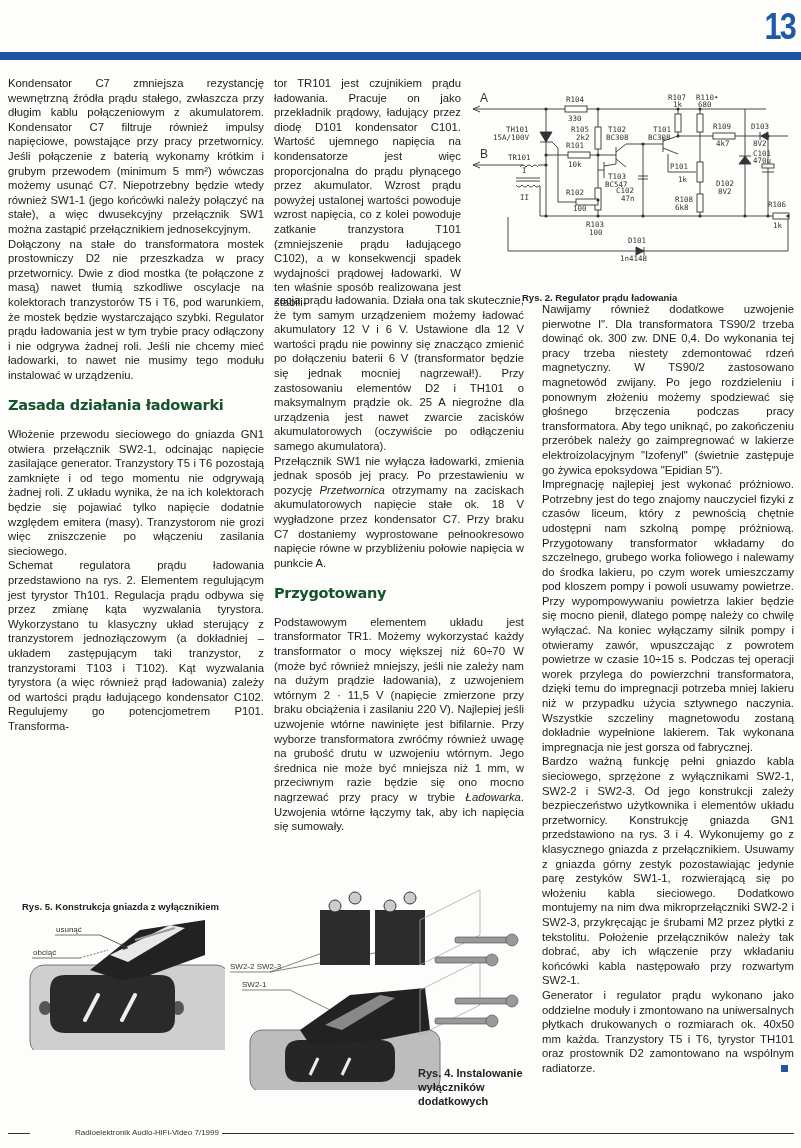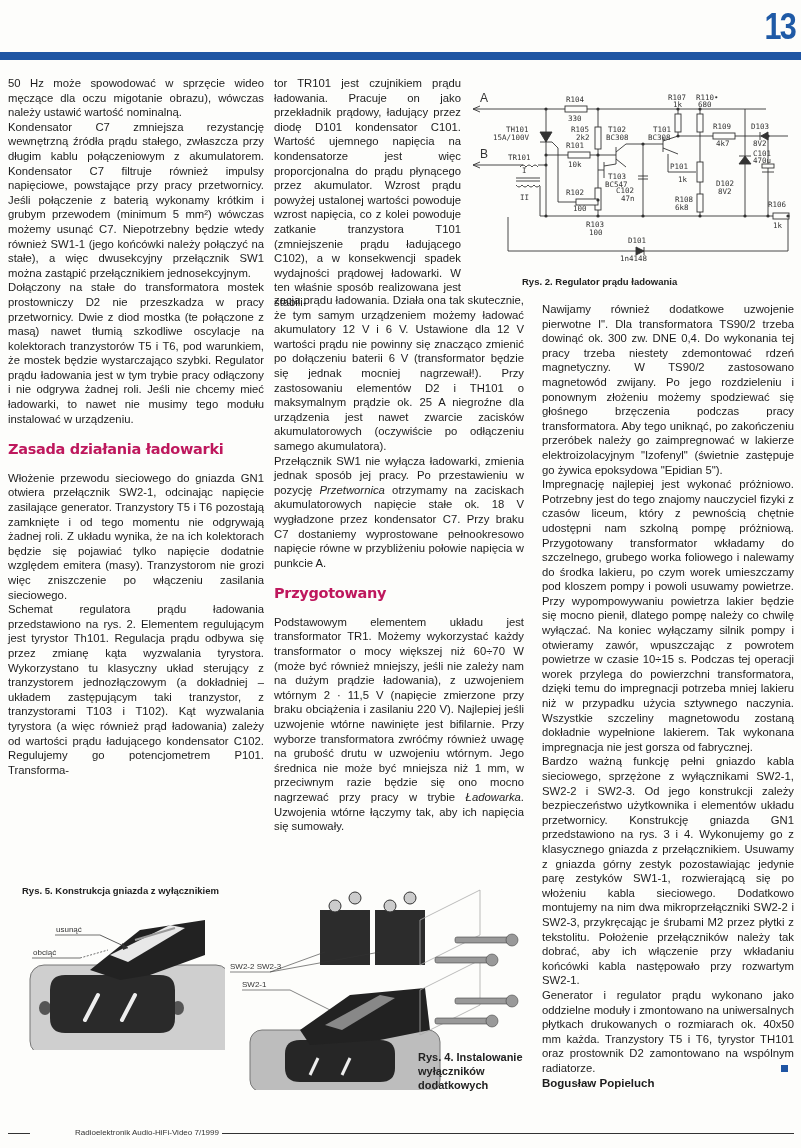--- a/index.html
+++ b/index.html
@@ -58,7 +58,6 @@
 <div class="header-band"></div>
 
 <div class="col col1">
-  <p>50 Hz może spowodować w sprzęcie wideo męczące dla oczu migotanie obrazu), wówczas należy ustawić wartość nominalną.</p>
   <p>Kondensator C7 zmniejsza rezystancję wewnętrzną źródła prądu stałego, zwłaszcza przy długim kablu połączeniowym z akumulatorem. Kondensator C7 filtruje również impulsy napięciowe, powstające przy pracy przetwornicy. Jeśli połączenie z baterią wykonamy krótkim i grubym przewodem (minimum 5 mm²) wówczas możemy usunąć C7. Niepotrzebny będzie wtedy również SW1-1 (jego końcówki należy połączyć na stałe), a więc dwusekcyjny przełącznik SW1 można zastąpić przełącznikiem jednosekcyjnym.</p>
   <p>Dołączony na stałe do transformatora mostek prostowniczy D2 nie przeszkadza w pracy przetwornicy. Dwie z diod mostka (te połączone z masą) nawet tłumią szkodliwe oscylacje na kolektorach tranzystorów T5 i T6, pod warunkiem, że mostek będzie wystarczająco szybki. Regulator prądu ładowania jest w tym trybie pracy odłączony i nie odgrywa żadnej roli. Jeśli nie chcemy mieć ładowarki, to nawet nie musimy tego modułu instalować w urządzeniu.</p>
   <p class="section-heading">Zasada działania ładowarki</p>

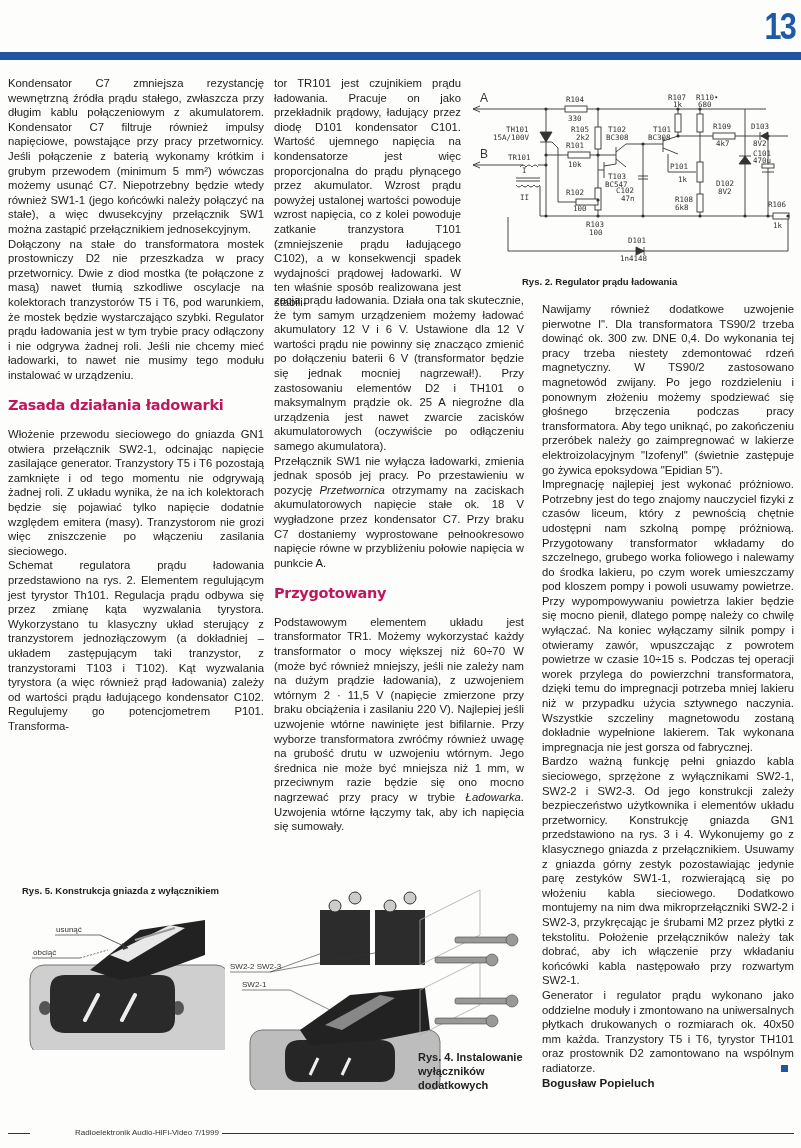--- a/index.html
+++ b/index.html
@@ -34,7 +34,7 @@
     letter-spacing: -0.3px;
   }
   .figure-caption {
-    font-weight: bold; font-size: 9.5px; color: #222;
+    font-weight: bold; font-size: 9.5px; color: #222; margin-top: 16px;
   }
   .author { font-weight: bold; font-size: 11.5px; margin-top: 1px !important; }
   .end-mark {

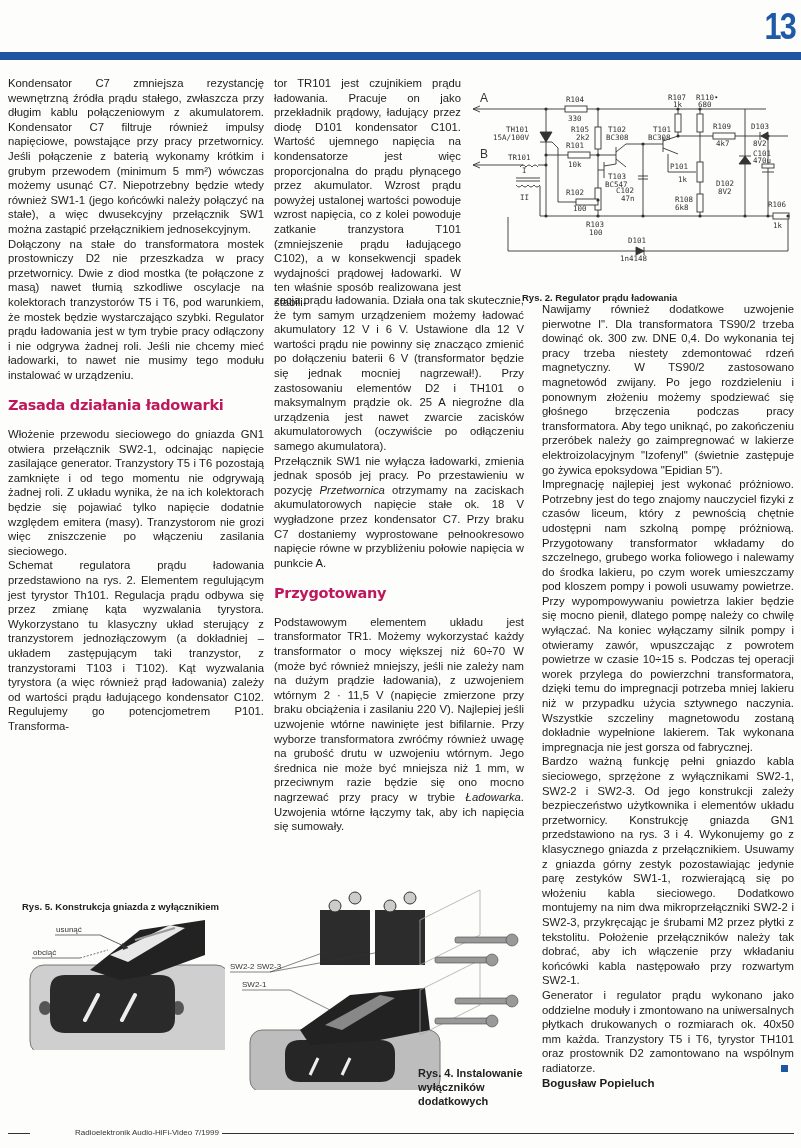--- a/index.html
+++ b/index.html
@@ -30,7 +30,7 @@
   .col3 { left: 542px; top: 302px; width: 252px; }
   .section-heading {
     font-family: "DejaVu Sans", sans-serif; font-weight: bold;
-    font-size: 14.5px; color: #be185d; margin: 16px 0 14px 0 !important;
+    font-size: 14.5px; color: #14532d; margin: 16px 0 14px 0 !important;
     letter-spacing: -0.3px;
   }
   .figure-caption {

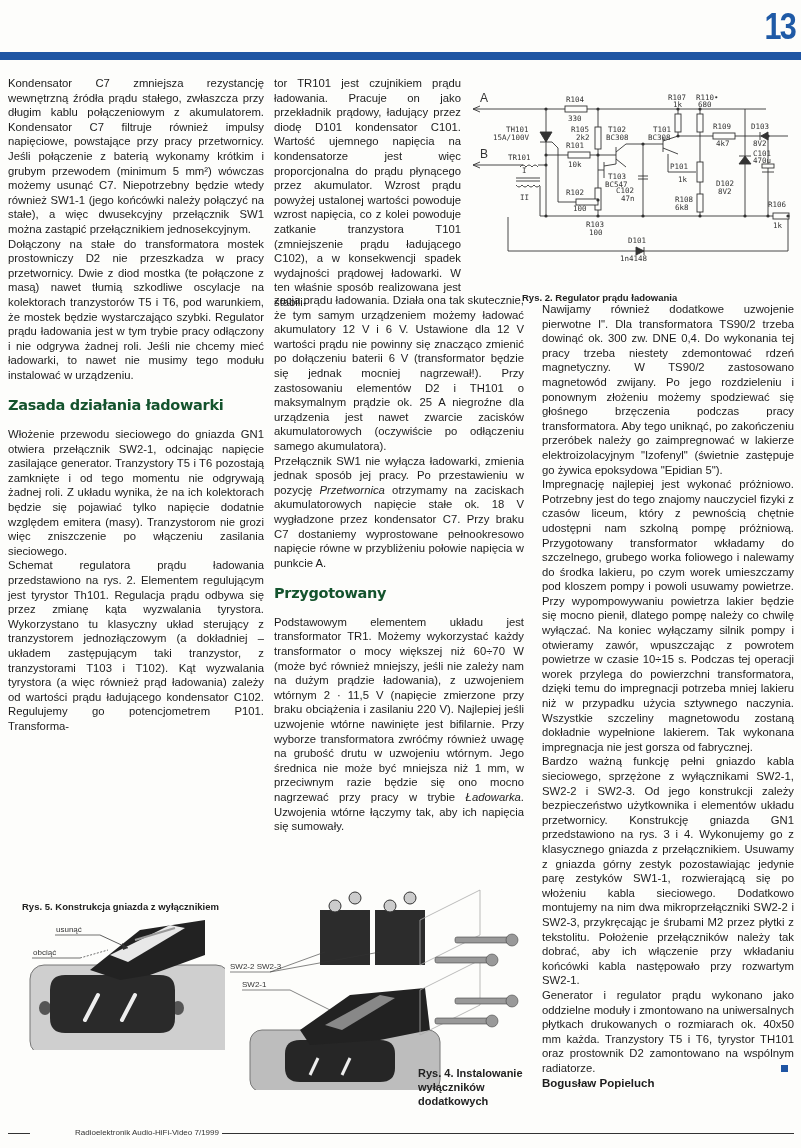--- a/index.html
+++ b/index.html
@@ -242,7 +242,6 @@
   <p>Impregnację najlepiej jest wykonać próżniowo. Potrzebny jest do tego znajomy nauczyciel fizyki z czasów liceum, który z pewnością chętnie udostępni nam szkolną pompę próżniową. Przygotowany transformator wkładamy do szczelnego, grubego worka foliowego i nalewamy do środka lakieru, po czym worek umieszczamy pod kloszem pompy i powoli usuwamy powietrze. Przy wypompowywaniu powietrza lakier będzie się mocno pienił, dlatego pompę należy co chwilę wyłączać. Na koniec wyłączamy silnik pompy i otwieramy zawór, wpuszczając z powrotem powietrze w czasie 10÷15 s. Podczas tej operacji worek przylega do powierzchni transformatora, dzięki temu do impregnacji potrzeba mniej lakieru niż w przypadku użycia sztywnego naczynia. Wszystkie szczeliny magnetowodu zostaną dokładnie wypełnione lakierem. Tak wykonana impregnacja nie jest gorsza od fabrycznej.</p>
   <p>Bardzo ważną funkcję pełni gniazdo kabla sieciowego, sprzężone z wyłącznikami SW2-1, SW2-2 i SW2-3. Od jego konstrukcji zależy bezpieczeństwo użytkownika i elementów układu przetwornicy. Konstrukcję gniazda GN1 przedstawiono na rys. 3 i 4. Wykonujemy go z klasycznego gniazda z przełącznikiem. Usuwamy z gniazda górny zestyk pozostawiając jedynie parę zestyków SW1-1, rozwierającą się po włożeniu kabla sieciowego. Dodatkowo montujemy na nim dwa mikroprzełączniki SW2-2 i SW2-3, przykręcając je śrubami M2 przez płytki z tekstolitu. Położenie przełączników należy tak dobrać, aby ich włączenie przy wkładaniu końcówki kabla następowało przy rozwartym SW2-1.</p>
   <p><span>Generator i regulator prądu wykonano jako oddzielne moduły i zmontowano na uniwersalnych płytkach drukowanych o rozmiarach ok. 40x50 mm każda. Tranzystory T5 i T6, tyrystor TH101 oraz prostownik D2 zamontowano na wspólnym radiatorze.</span><span class="end-mark"></span></p>
-  <p class="author">Bogusław Popieluch</p>
 </div>
 
 <div class="figure-caption" style="position:absolute;left:22px;top:885px;">Rys. 5. Konstrukcja gniazda z wyłącznikiem</div>

